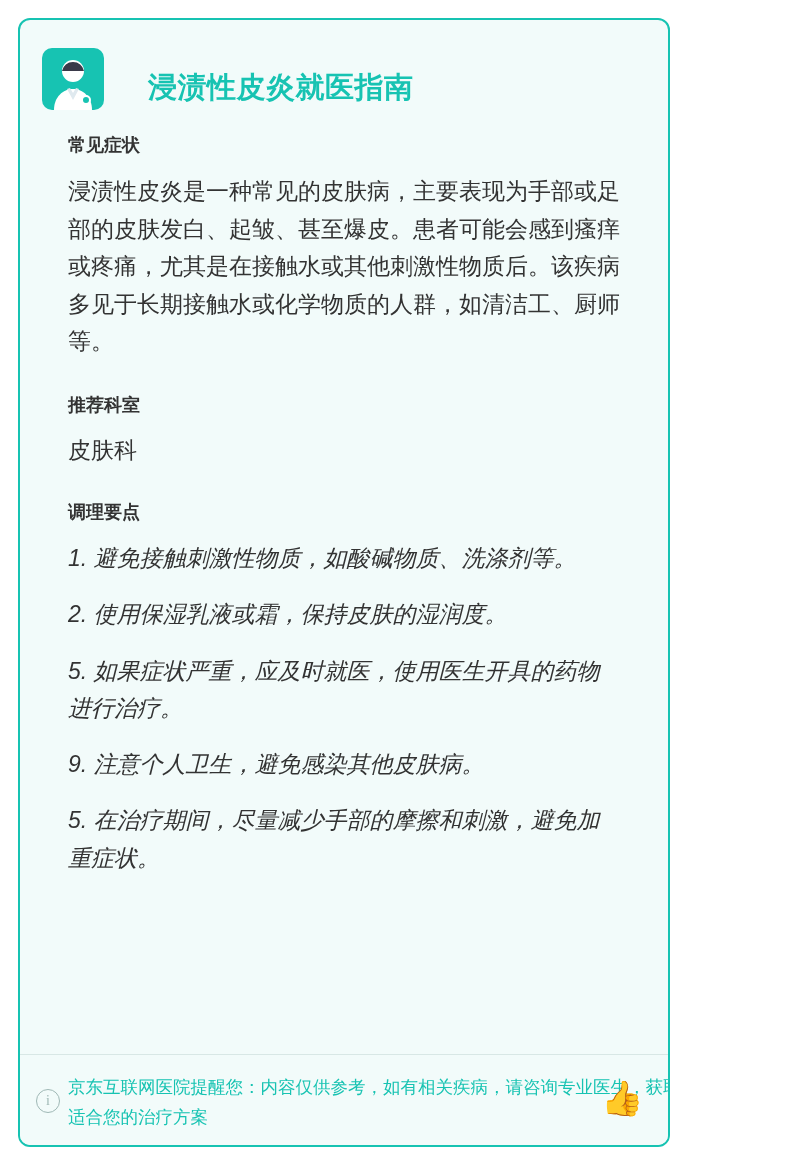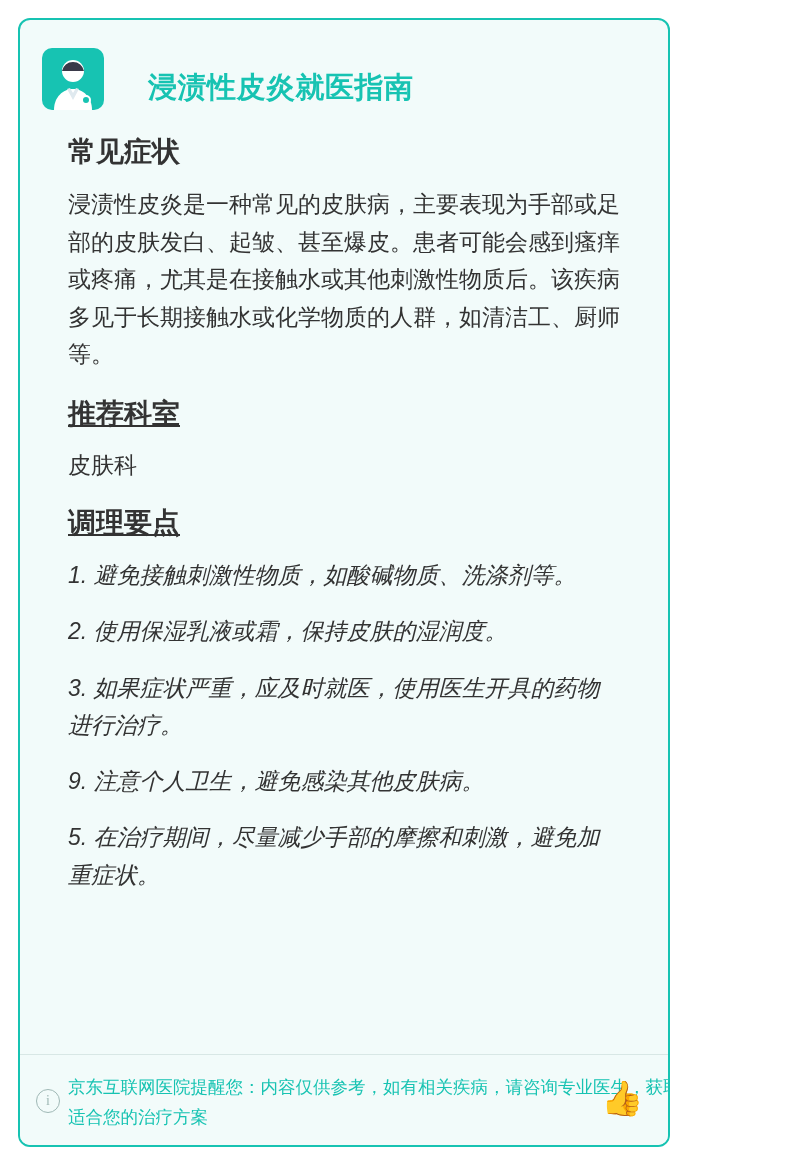--- a/index.html
+++ b/index.html
@@ -49,7 +49,7 @@
     padding: 0 48px;
   }
   h2.section {
-    font-size: 28px;
+    font-size: 18px;
     font-weight: bold;
     color: #333333;
     margin: 22px 0 16px 0;

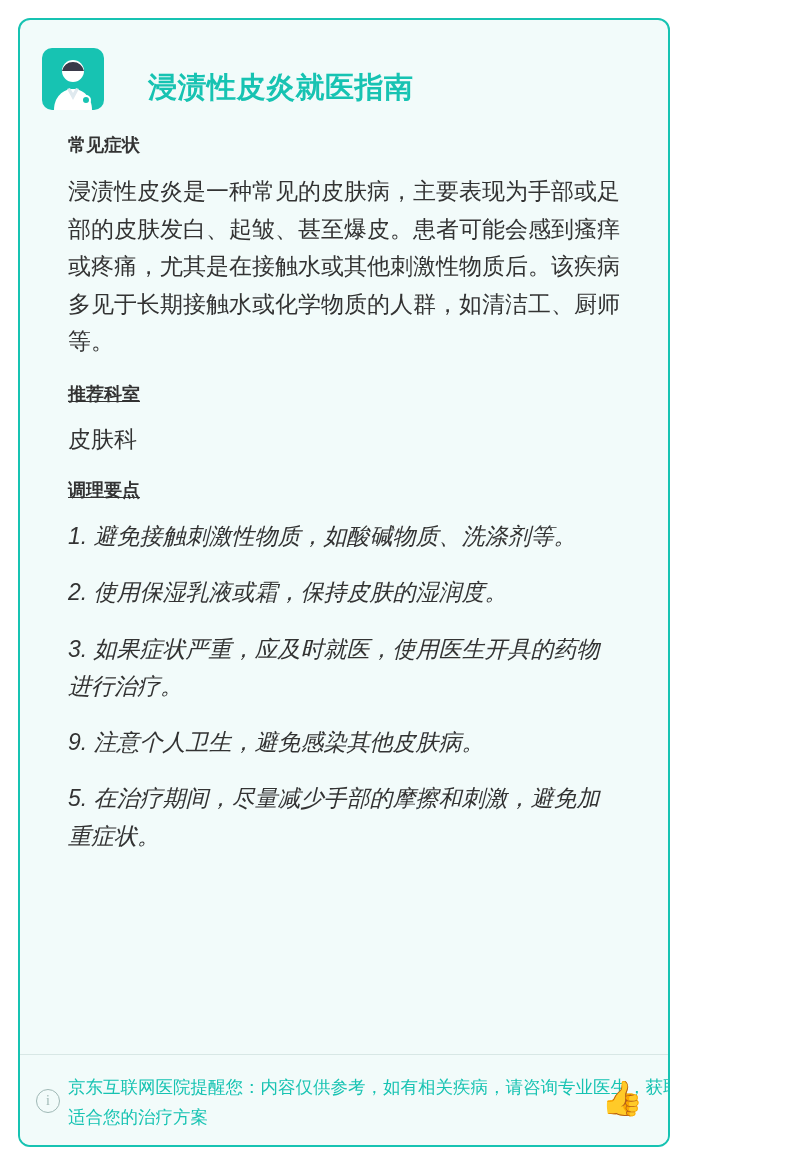--- a/index.html
+++ b/index.html
@@ -56,8 +56,7 @@
     line-height: 1.3;
   }
   h2.section.tight {
-    margin-top: 22px;
-    text-decoration: underline;
+    margin-top: 33px;
   }
   p.para {
     font-size: 23px;

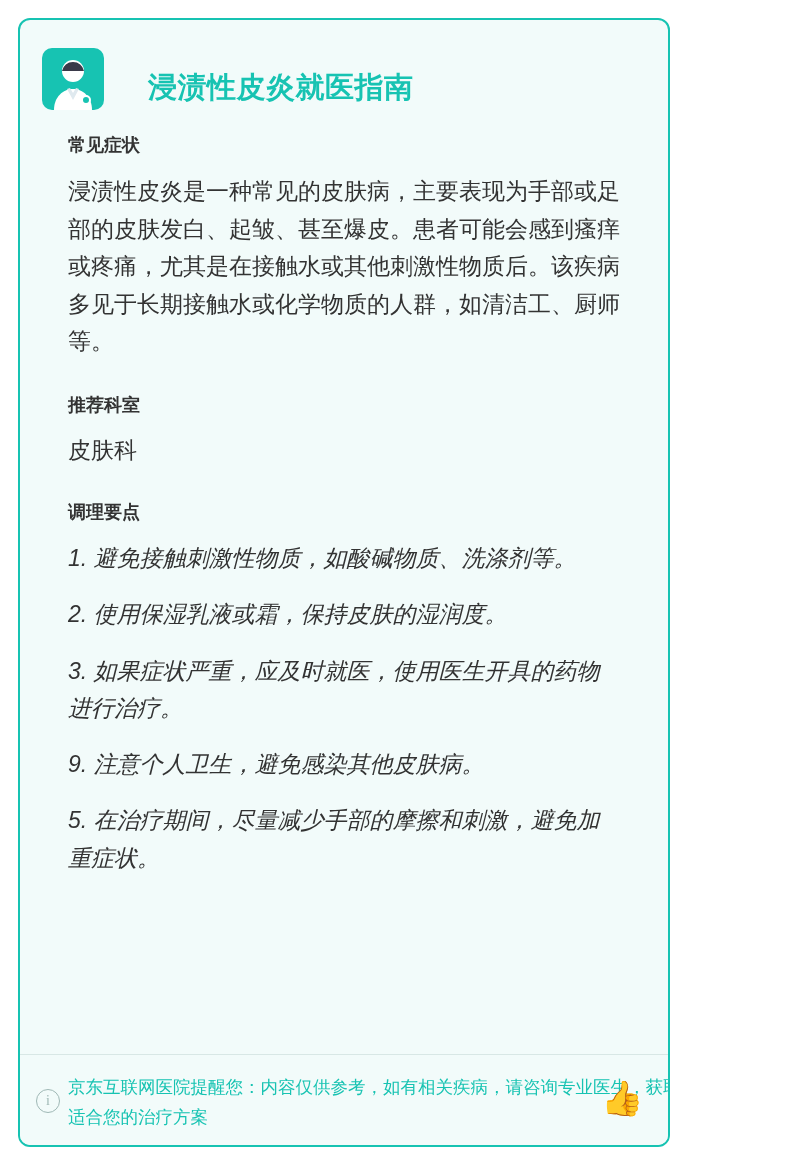--- a/index.html
+++ b/index.html
@@ -155,7 +155,7 @@
     <ol class="points">
       <li>1. 避免接触刺激性物质，如酸碱物质、洗涤剂等。</li>
       <li>2. 使用保湿乳液或霜，保持皮肤的湿润度。</li>
-      <li>3. 如果症状严重，应及时就医，使用医生开具的药物进行治疗。</li>
+      <li>5. 如果症状严重，应及时就医，使用医生开具的药物进行治疗。</li>
       <li>9. 注意个人卫生，避免感染其他皮肤病。</li>
       <li>5. 在治疗期间，尽量减少手部的摩擦和刺激，避免加重症状。</li>
     </ol>

